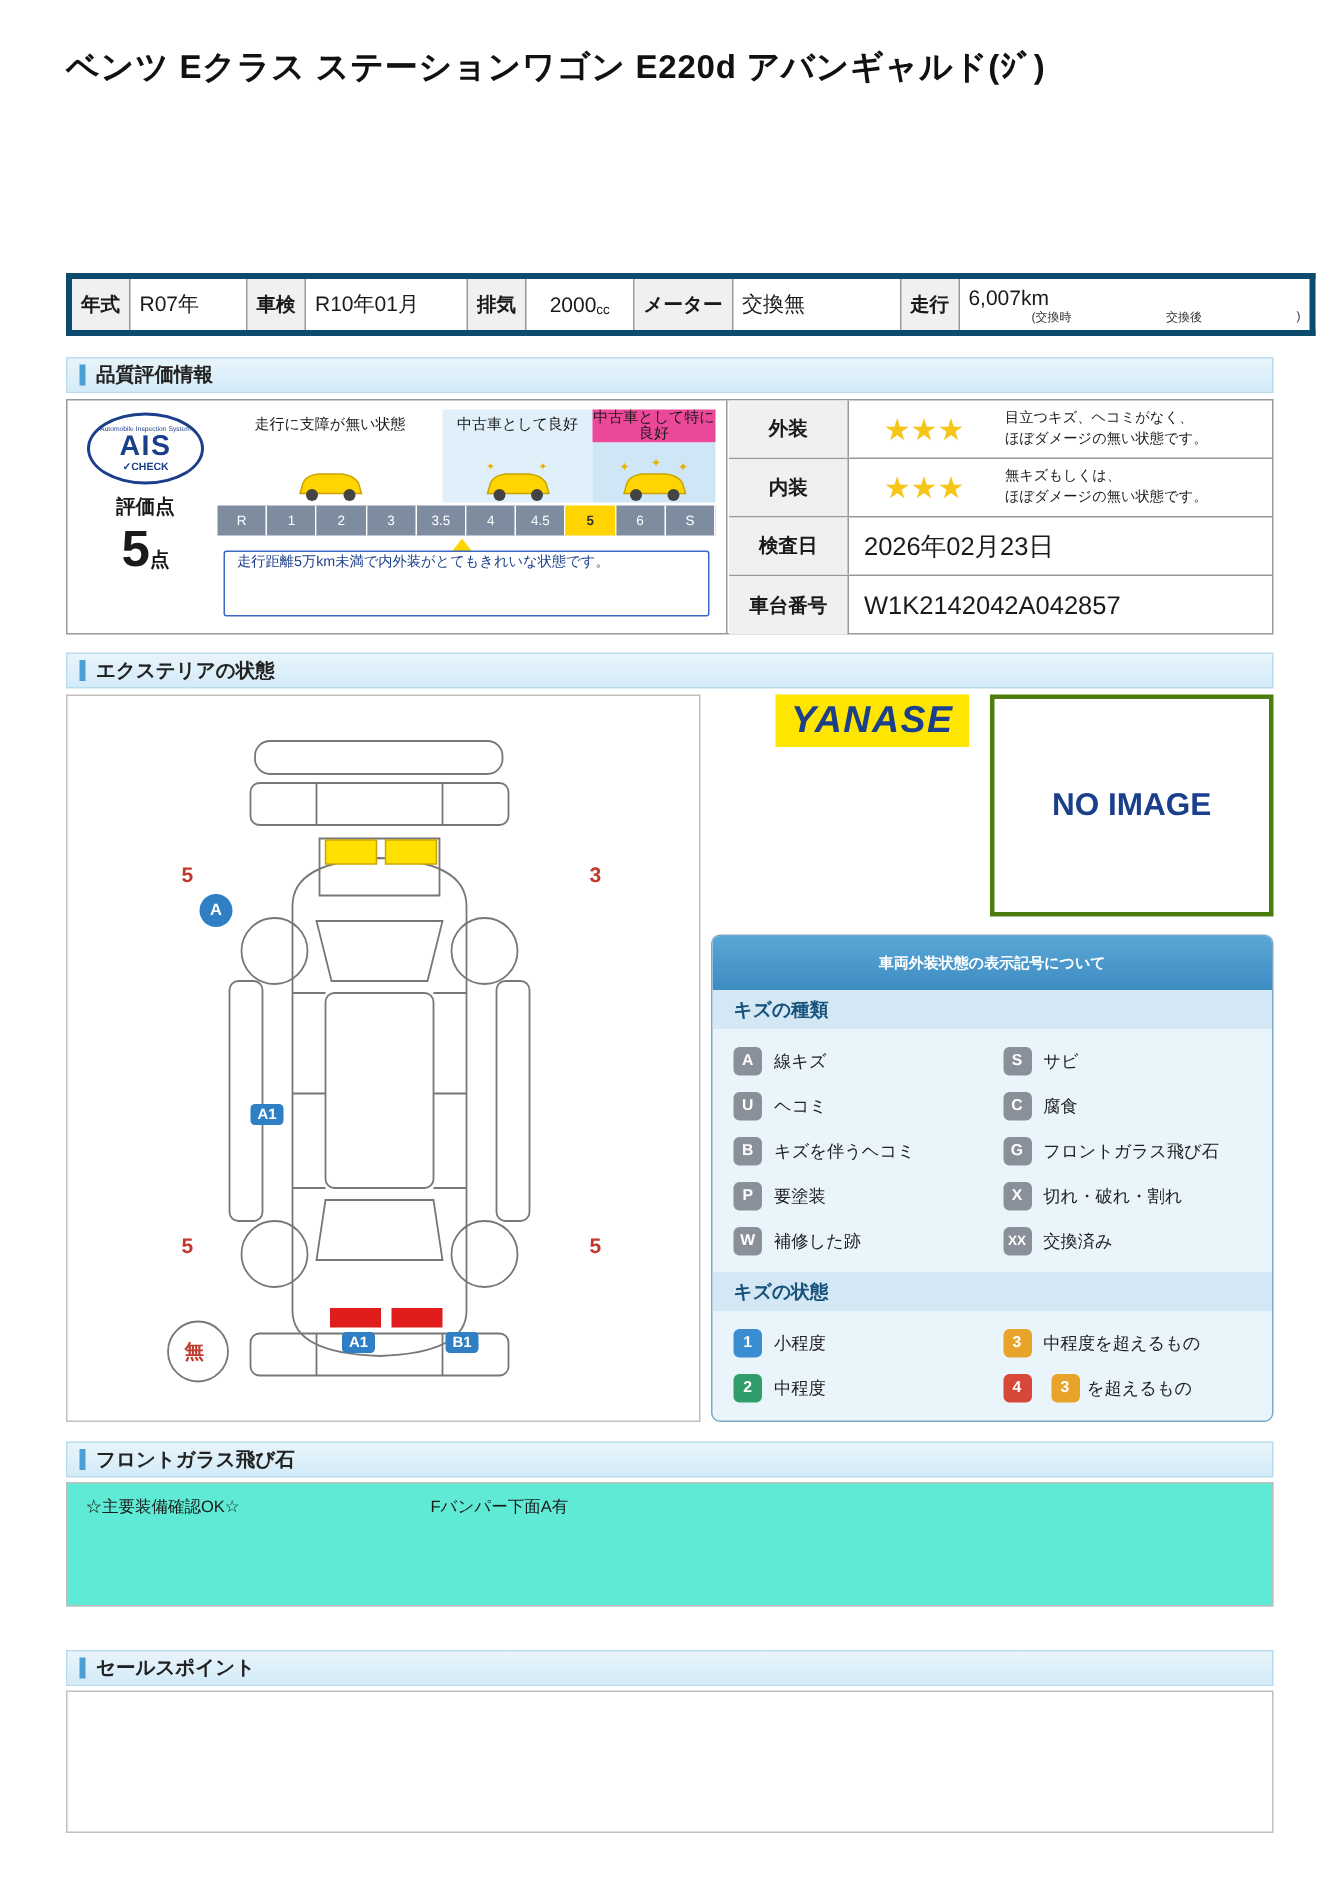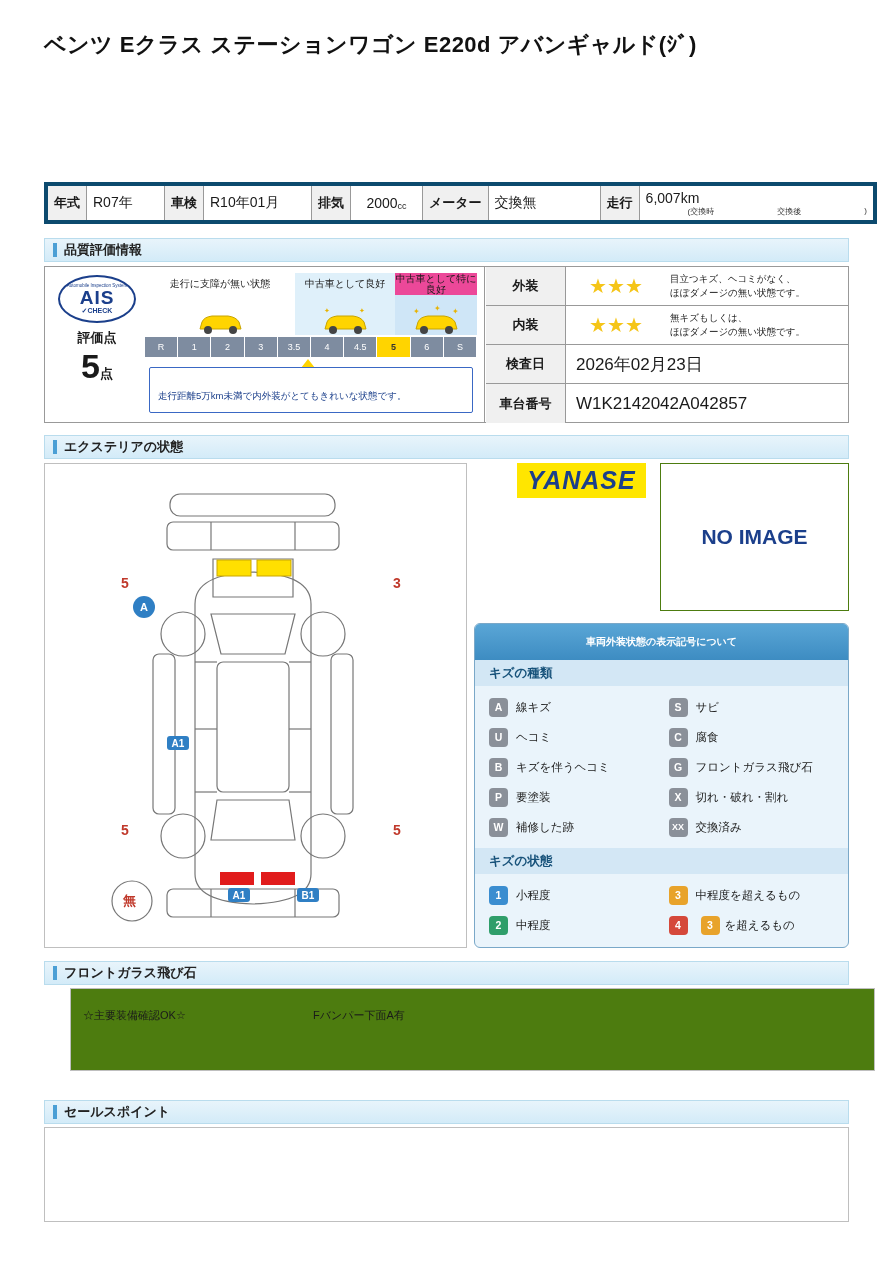--- a/index.html
+++ b/index.html
@@ -102,7 +102,7 @@
   .note-box {
     position:absolute; left:104px; top:100px; width:324px; height:44px;
     border:1px solid #3a68c4; background:#fff; border-radius:2px;
-    font-size:9.5px; color:#1b3f8b; padding:22px 8px;
+    font-size:9.5px; color:#1b3f8b; padding:0 8px;
   }
   .note-arrow {
     position:absolute; left:256px; top:92px; width:0;height:0;

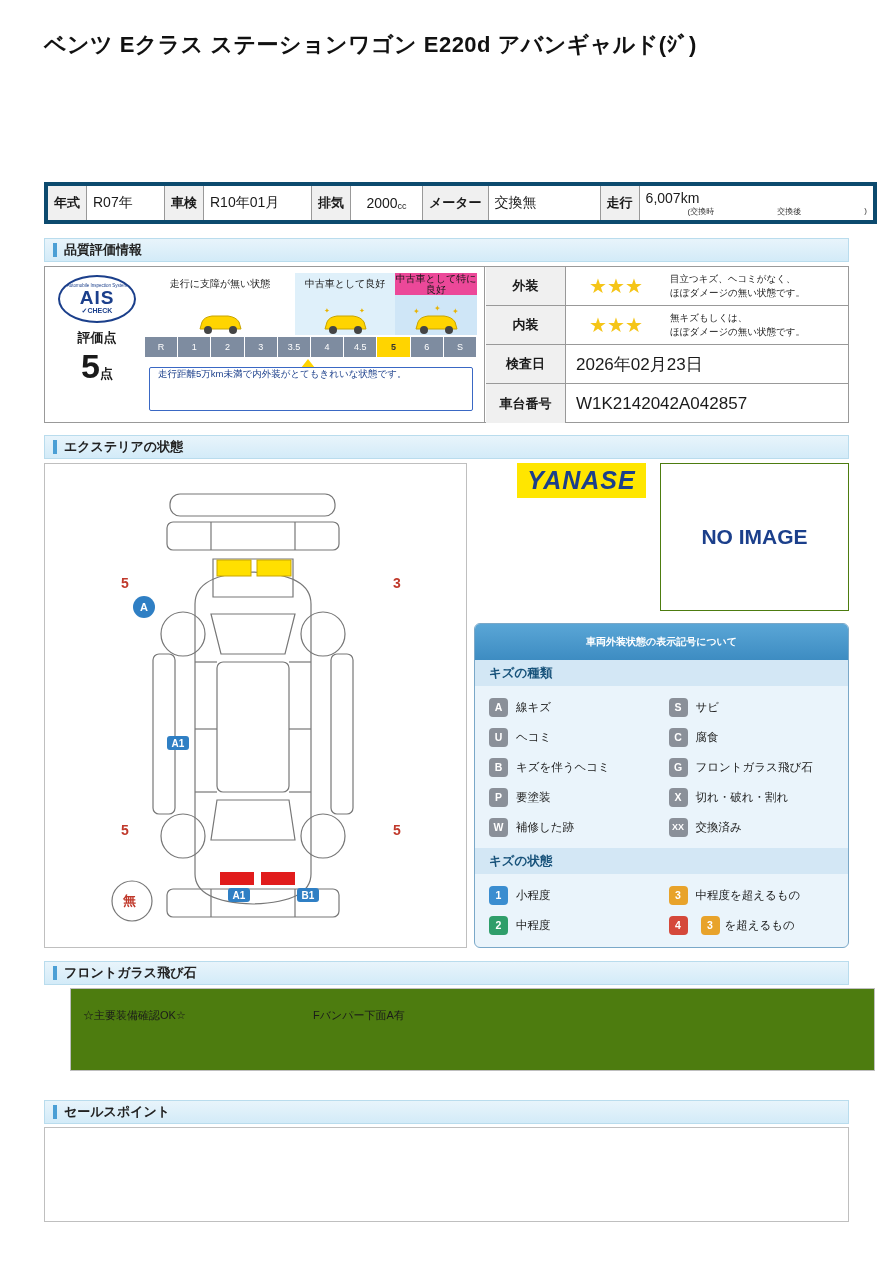--- a/index.html
+++ b/index.html
@@ -133,7 +133,7 @@
   }
   .noimage-box {
     position:absolute; left:616px; top:0; width:189px; height:148px;
-    border:1px solid #4d7c0f; background:#fff;
+    border:3px solid #4d7c0f; background:#fff;
     display:flex; align-items:center; justify-content:center;
     color:#1b3f8b; font-size:21px; font-weight:bold;
   }

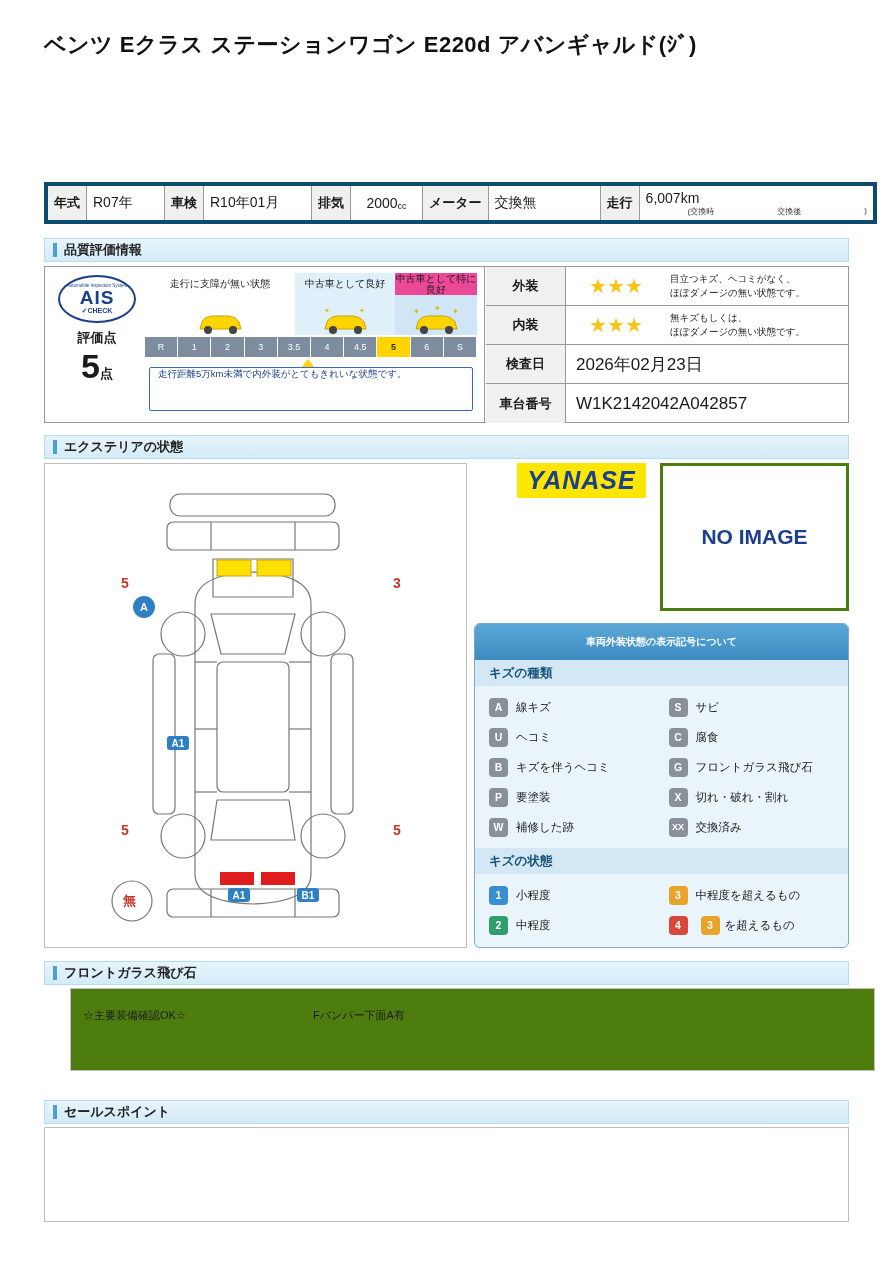--- a/index.html
+++ b/index.html
@@ -169,7 +169,7 @@
   
   .interior-box {
     position:absolute; left:44px; top:988px; width:805px; height:83px;
-    border:1px solid #bfbfbf; background:#4d7c0f; font-size:11px; padding:19px 12px;margin-left:26px;
+    border:1px solid #bfbfbf; background:#5eead4; font-size:11px; padding:8px 12px;
   }
   .int-line { display:flex; }
   .int-a { width:230px; }

